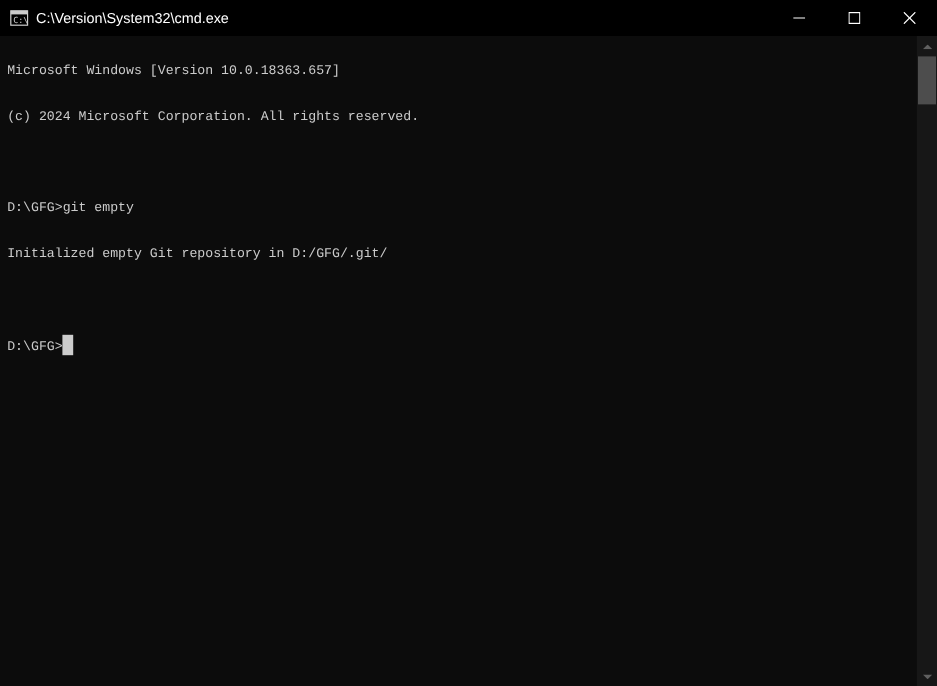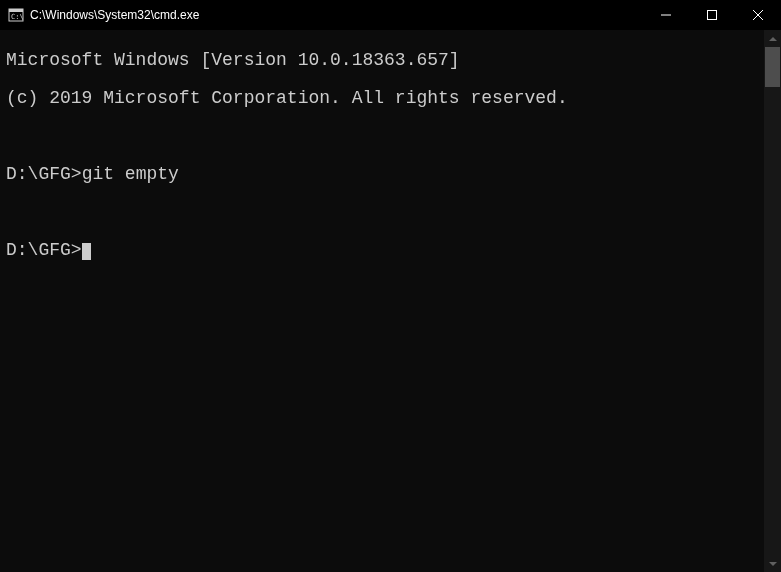--- a/index.html
+++ b/index.html
@@ -118,7 +118,7 @@
       <text x="3" y="12" font-size="7" fill="#ccc" font-family="monospace">C:\</text>
     </svg>
   </div>
-  <div class="titlebar-title">C:\Windows\System32\cmd.exe</div>
+  <div class="titlebar-title">C:\Version\System32\cmd.exe</div>
   <div class="titlebar-spacer"></div>
   <div class="titlebar-controls">
     <div class="titlebar-btn">

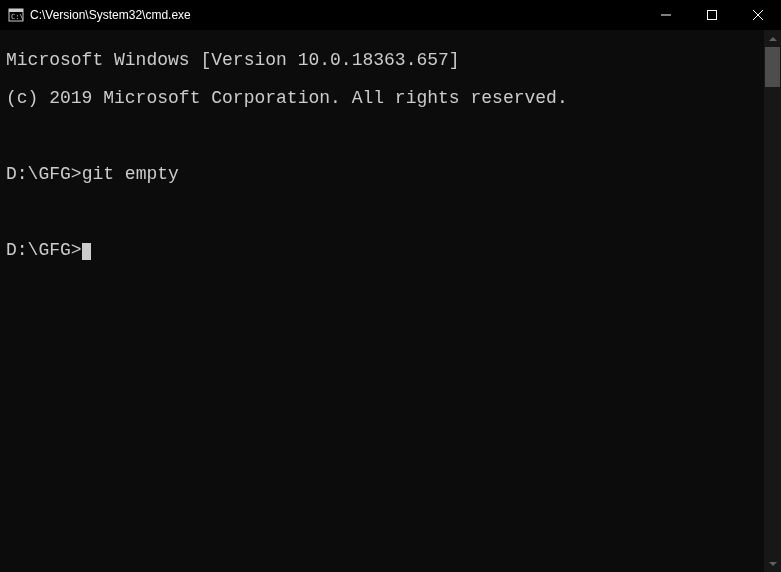--- a/index.html
+++ b/index.html
@@ -64,7 +64,7 @@
       flex: 1;
       padding: 2px 6px;
       color: #cccccc;
-      font-size: 18px;
+      font-size: 11px;
       line-height: 19px;
       white-space: pre;
       letter-spacing: 0px;

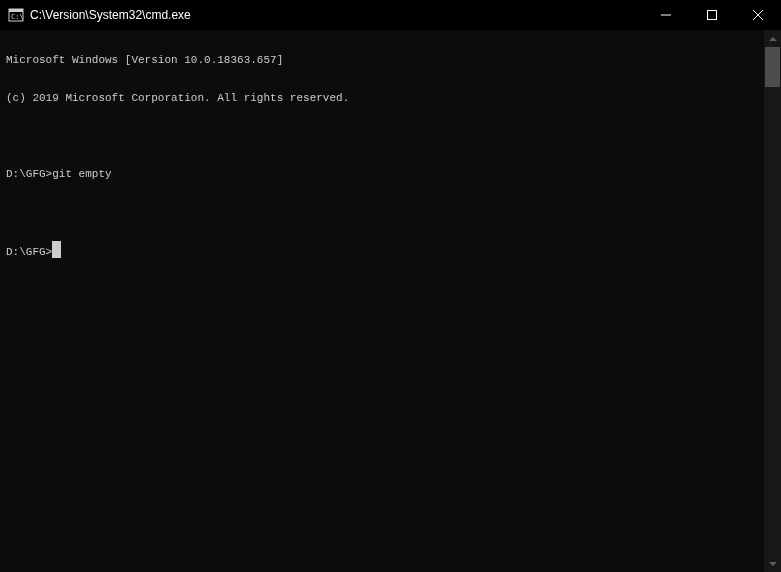--- a/index.html
+++ b/index.html
@@ -143,7 +143,7 @@
 <div class="console-area">
   <div class="console-content">
 <div>Microsoft Windows [Version 10.0.18363.657]</div>
-<div>(c) 2019 Microsoft Corporation. All rights reserved.</div>
+<div>(c) 2024 Microsoft Corporation. All rights reserved.</div>
 <div></div>
 <div><span>D:\GFG&gt;</span><span>git empty</span></div>
 <div></div>

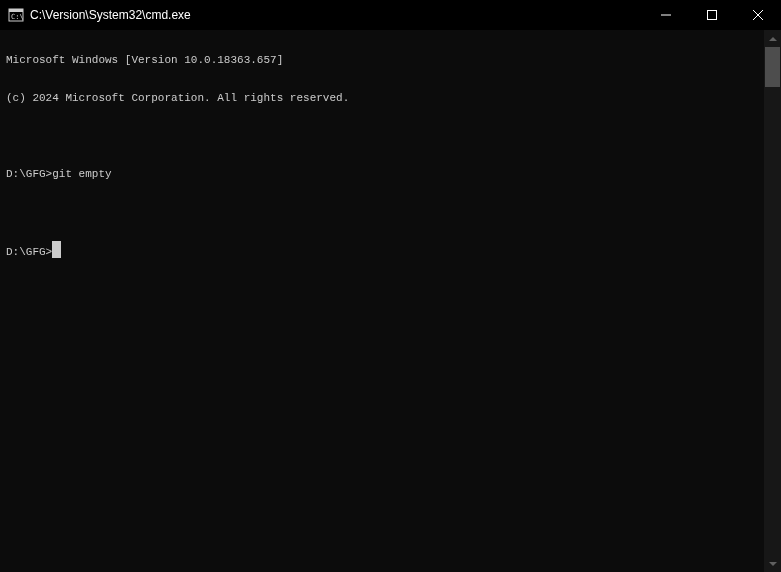--- a/index.html
+++ b/index.html
@@ -146,6 +146,7 @@
 <div>(c) 2024 Microsoft Corporation. All rights reserved.</div>
 <div></div>
 <div><span>D:\GFG&gt;</span><span>git empty</span></div>
+<div>Initialized empty Git repository in D:/GFG/.git/</div>
 <div></div>
 <div><span>D:\GFG&gt;</span><span class="cursor"></span></div>
   </div>

